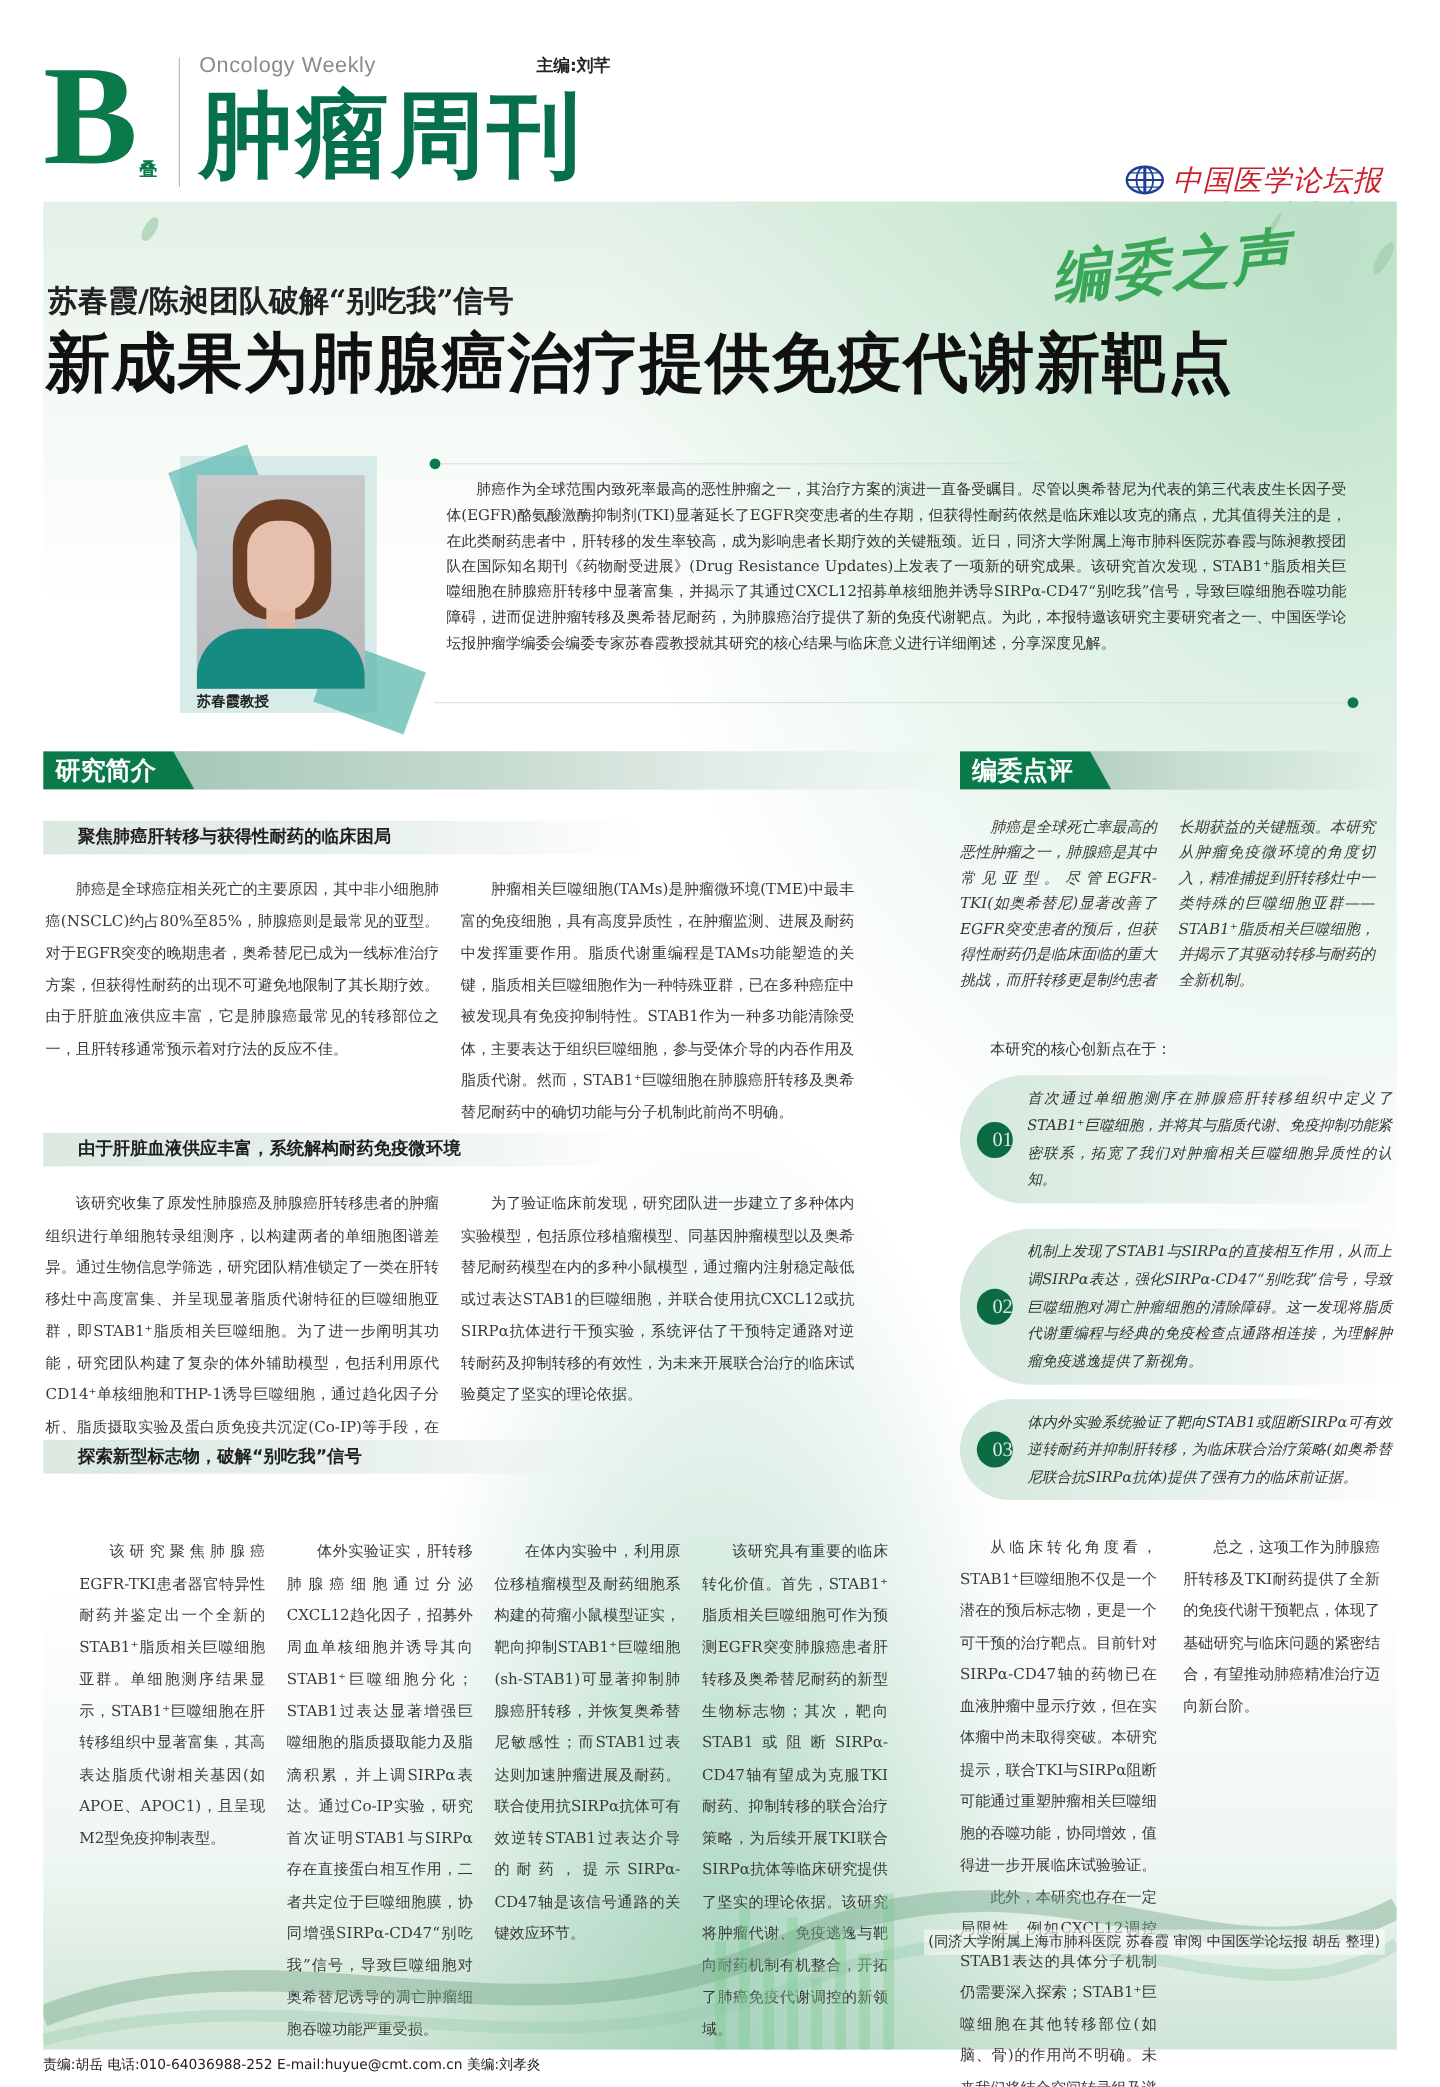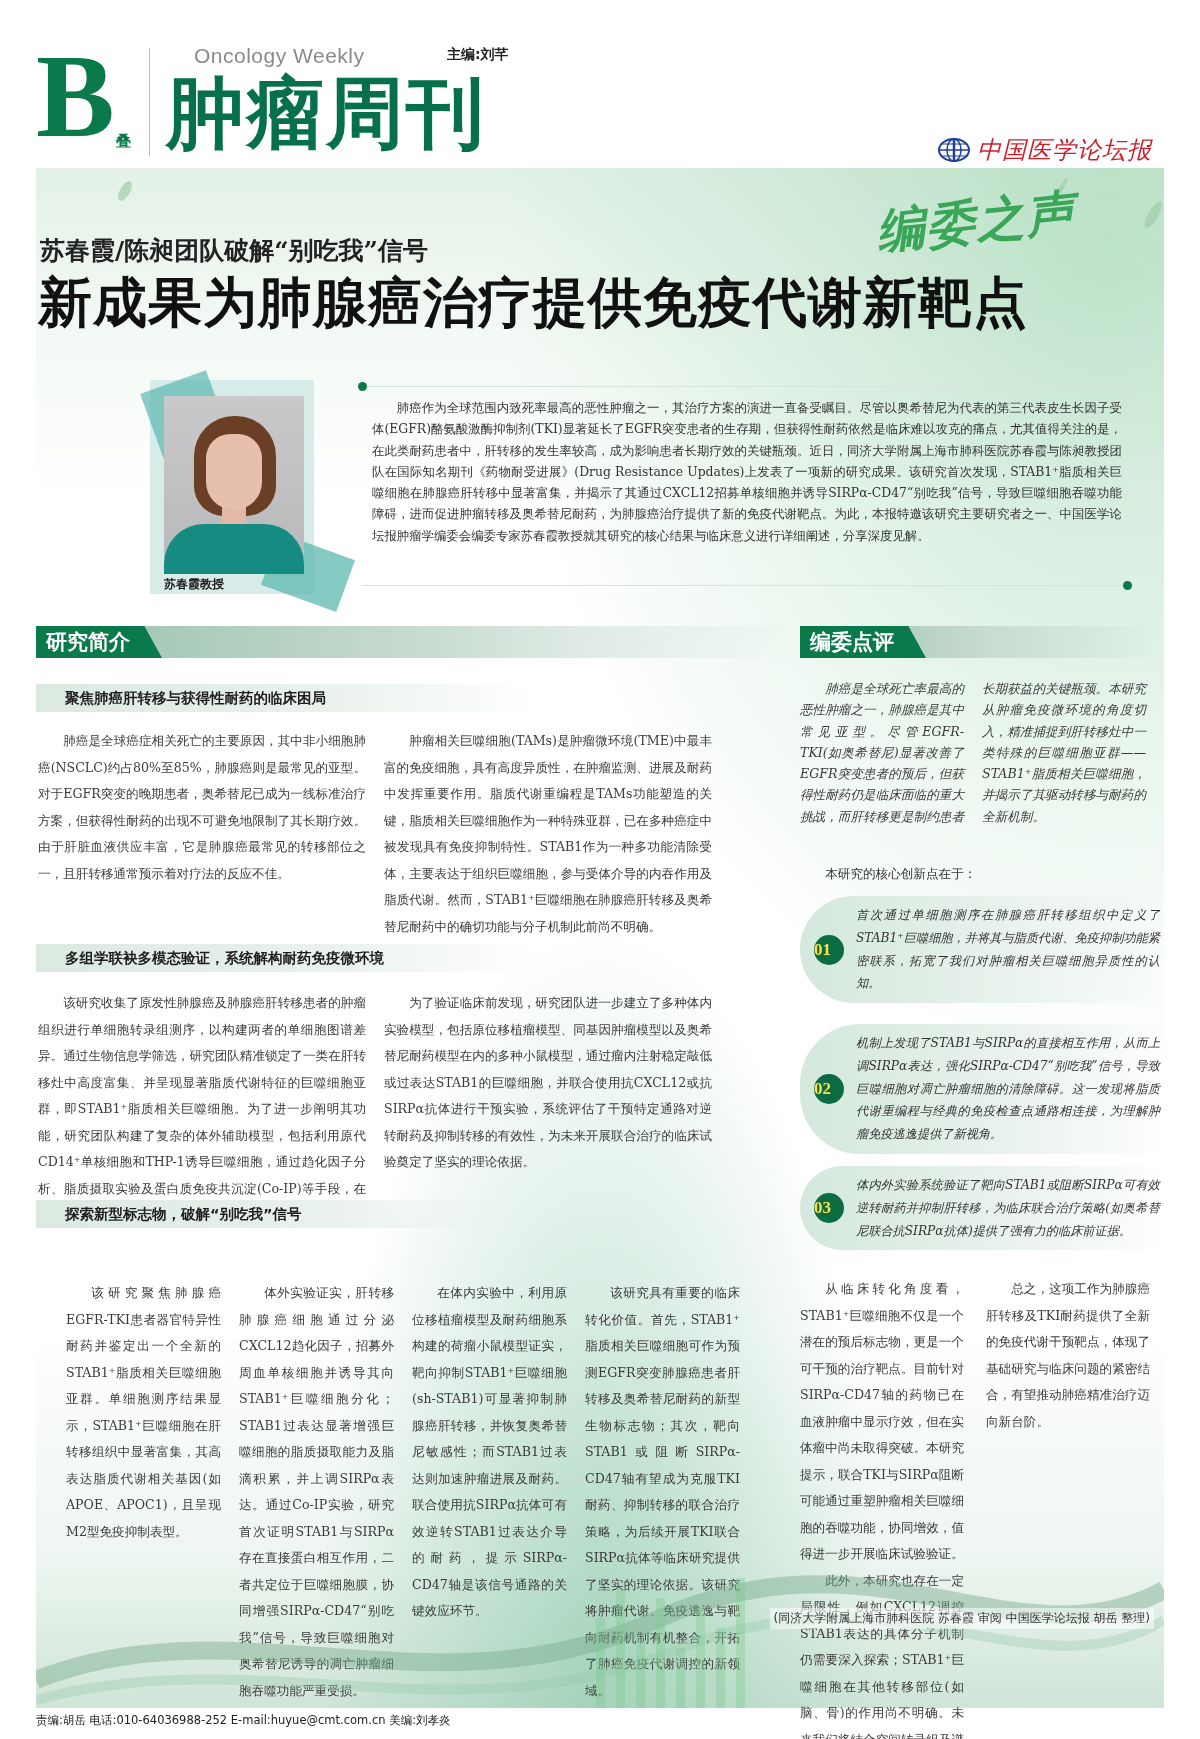--- a/index.html
+++ b/index.html
@@ -11,7 +11,7 @@
   .edition-letter { position: absolute; left: 36px; top: 42px; font-family: "Liberation Serif", "DejaVu Serif", serif; font-weight: bold; font-size: 118px; line-height: 110px; color: #0b7a4a; }
   .edition-mark { position: absolute; left: 116px; top: 132px; font-size: 15px; color: #0b7a4a; font-weight: bold; }
   .mast-divider { position: absolute; left: 149px; top: 48px; width: 1px; height: 108px; background: #bdbdbd; }
-  .mast-en { position: absolute; left: 166px; top: 44px; font-family: "Liberation Sans", sans-serif; font-size: 21px; color: #8a8a8a; letter-spacing: 0.5px; margin-left: 28px; }
+  .mast-en { position: absolute; left: 166px; top: 44px; font-family: "Liberation Sans", sans-serif; font-size: 18px; color: #8a8a8a; letter-spacing: 0.5px; }
   .mast-editor { position: absolute; left: 447px; top: 46px; font-size: 14px; color: #222; font-weight: bold; }
   .mast-title { position: absolute; left: 166px; top: 70px; font-size: 78px; line-height: 86px; font-weight: 900; color: #06704a; letter-spacing: 2px; }
   .brand { position: absolute; right: 48px; top: 86px; text-align: right; margin-top: 48px; }

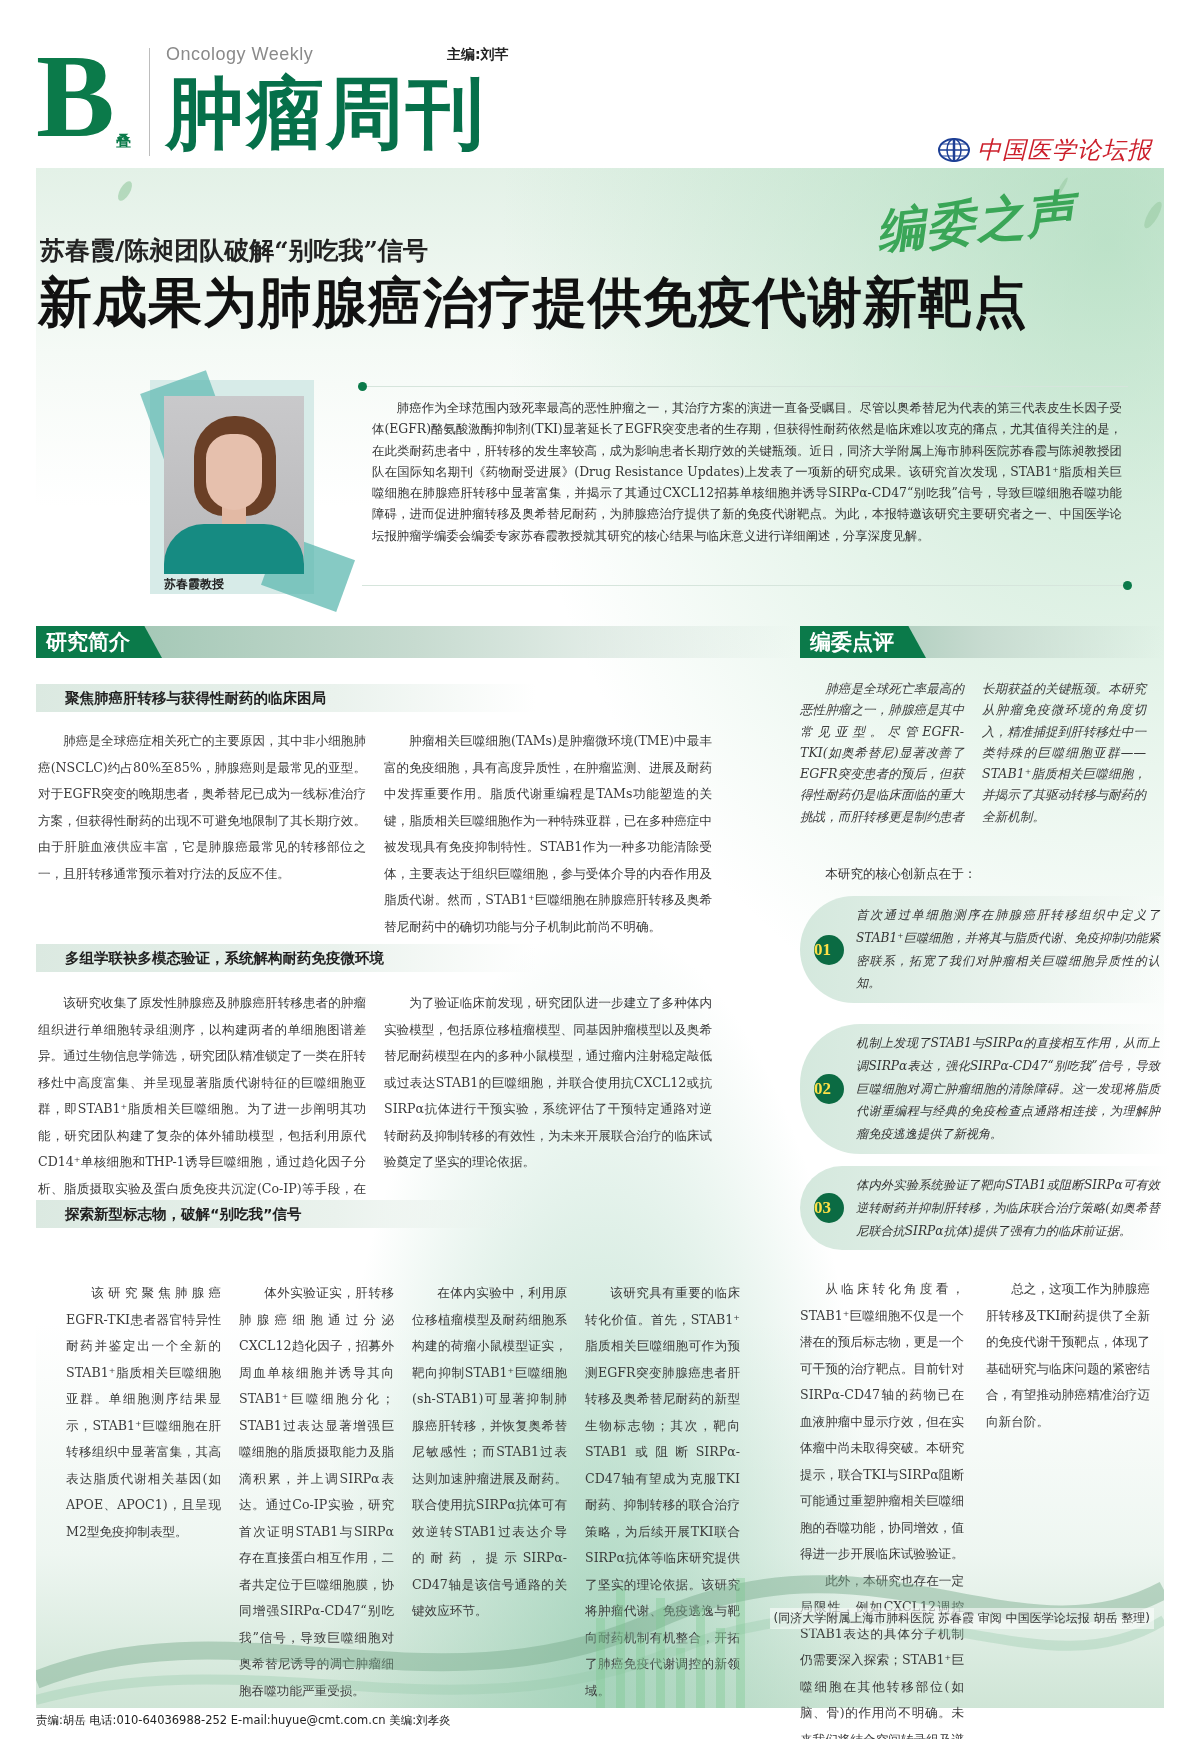--- a/index.html
+++ b/index.html
@@ -141,7 +141,7 @@
     <p class="ind" style="grid-column:3 / span 2;">肿瘤相关巨噬细胞(TAMs)是肿瘤微环境(TME)中最丰富的免疫细胞，具有高度异质性，在肿瘤监测、进展及耐药中发挥重要作用。脂质代谢重编程是TAMs功能塑造的关键，脂质相关巨噬细胞作为一种特殊亚群，已在多种癌症中被发现具有免疫抑制特性。STAB1作为一种多功能清除受体，主要表达于组织巨噬细胞，参与受体介导的内吞作用及脂质代谢。然而，STAB1⁺巨噬细胞在肺腺癌肝转移及奥希替尼耐药中的确切功能与分子机制此前尚不明确。</p>
   </div>
 
-  <div class="sub-banner" style="left:0;top:776px;width:500px;">多组学联袂多模态验证，系统解构耐药免疫微环境</div>
+  <div class="sub-banner" style="left:0;top:776px;width:500px;">由于肝脏血液供应丰富，系统解构耐药免疫微环境</div>
   <div class="cols c4" style="left:2px;top:822px;width:730px;height:240px;">
     <p class="ind" style="grid-column:1 / span 2;">该研究收集了原发性肺腺癌及肺腺癌肝转移患者的肿瘤组织进行单细胞转录组测序，以构建两者的单细胞图谱差异。通过生物信息学筛选，研究团队精准锁定了一类在肝转移灶中高度富集、并呈现显著脂质代谢特征的巨噬细胞亚群，即STAB1⁺脂质相关巨噬细胞。为了进一步阐明其功能，研究团队构建了复杂的体外辅助模型，包括利用原代CD14⁺单核细胞和THP-1诱导巨噬细胞，通过趋化因子分析、脂质摄取实验及蛋白质免疫共沉淀(Co-IP)等手段，在分子水平解析目标蛋白的相互作用模式。</p>
     <p class="ind" style="grid-column:3 / span 2;">为了验证临床前发现，研究团队进一步建立了多种体内实验模型，包括原位移植瘤模型、同基因肿瘤模型以及奥希替尼耐药模型在内的多种小鼠模型，通过瘤内注射稳定敲低或过表达STAB1的巨噬细胞，并联合使用抗CXCL12或抗SIRPα抗体进行干预实验，系统评估了干预特定通路对逆转耐药及抑制转移的有效性，为未来开展联合治疗的临床试验奠定了坚实的理论依据。</p>

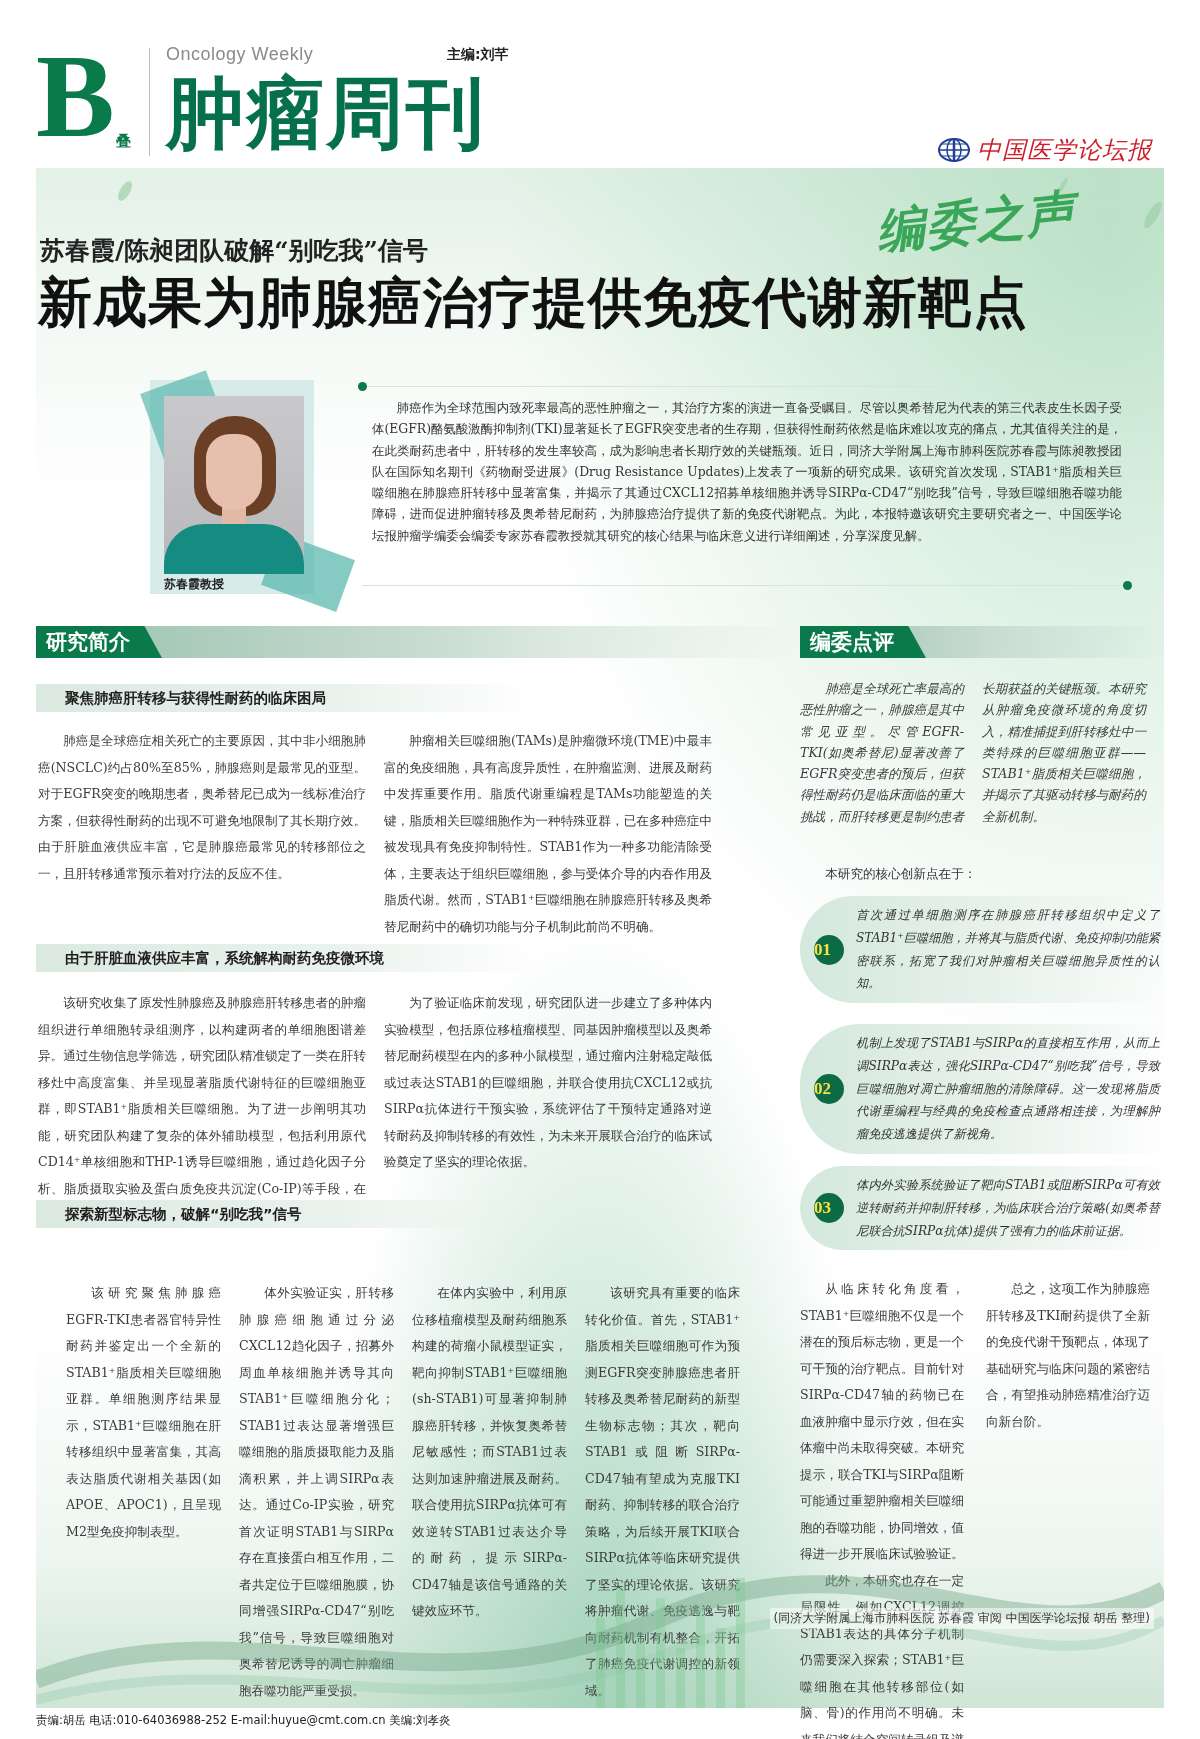--- a/index.html
+++ b/index.html
@@ -65,7 +65,7 @@
   .rc-cols p { font-family: "DejaVu Serif", serif; font-size: 12.6px; line-height: 21.3px; color: #3a3a3a; text-align: justify; font-style: italic; }
   .rc-intro { position: absolute; left: 800px; top: 866px; font-family: "DejaVu Serif", serif; font-size: 12.6px; color: #333; text-indent: 2em; width: 360px; }
   .point { position: absolute; left: 800px; width: 370px; border-radius: 60px 0 0 60px; background: linear-gradient(90deg, #d4e8dd 0%, #e8f2ec 55%, rgba(255,255,255,0.2) 100%); padding: 8px 10px 8px 56px; }
-  .point-num { position: absolute; left: 14px; top: 50%; margin-top: -15px; width: 30px; height: 30px; border-radius: 50%; background: #0b6b43; color: #fde047; font-family: "Liberation Serif", serif; font-weight: bold; font-size: 17px; line-height: 30px; text-align: left; }
+  .point-num { position: absolute; left: 14px; top: 50%; margin-top: -15px; width: 30px; height: 30px; border-radius: 50%; background: #0b6b43; color: #e5e5e5; font-family: "Liberation Serif", serif; font-weight: normal; font-size: 17px; line-height: 30px; text-align: right; }
   .point p { font-family: "DejaVu Serif", serif; font-style: italic; font-size: 12.2px; line-height: 22.8px; color: #333; text-align: justify; }
 
   .credit { position: absolute; right: 46px; top: 1608px; font-size: 12px; color: #333; background: rgba(255,255,255,0.55); padding: 2px 4px; }

